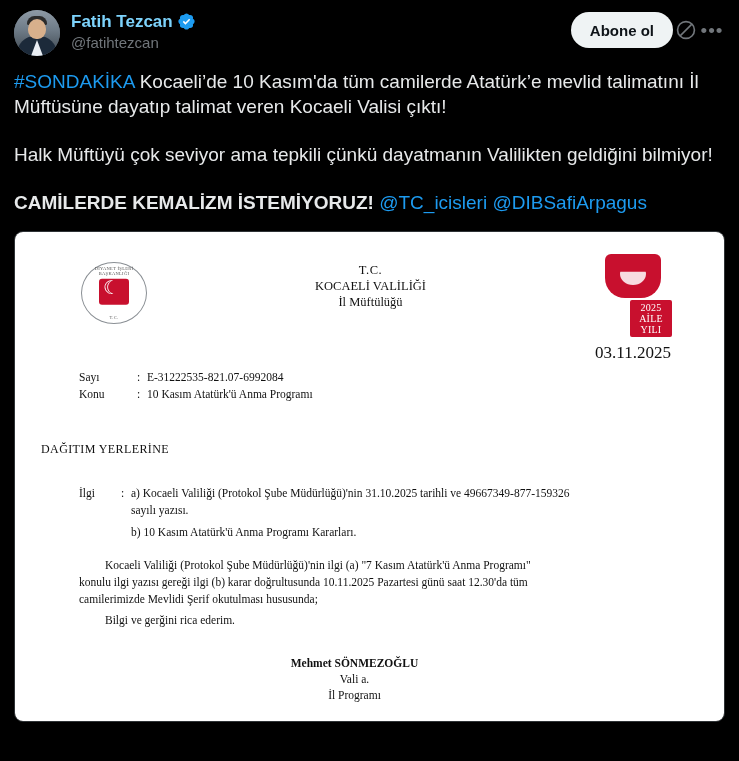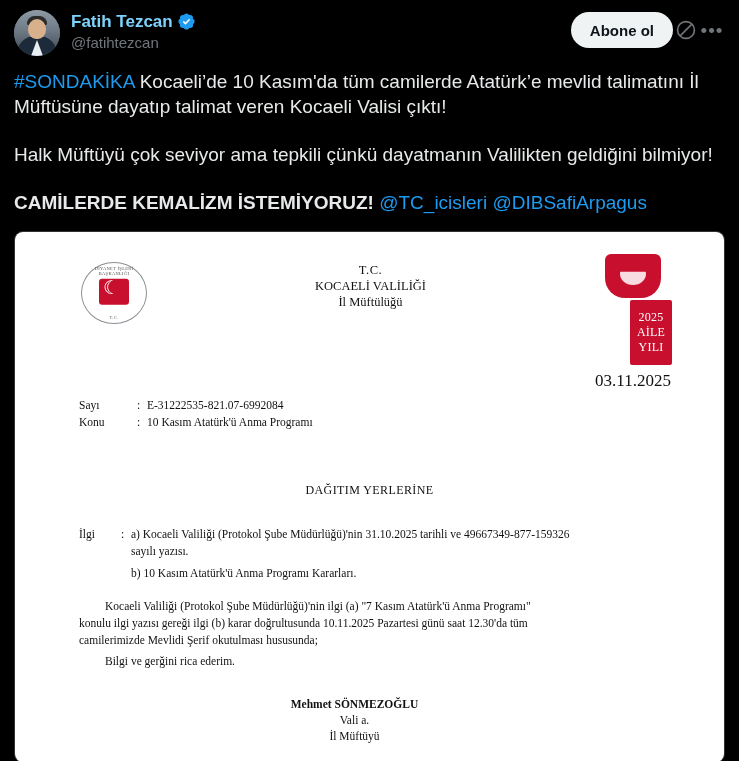--- a/index.html
+++ b/index.html
@@ -286,8 +286,8 @@
     margin-top: 2px;
     background: #c8102e;
     color: #fff;
-    font-size: 12px;
-    padding: 10px 0;
+    font-size: 10px;
+    padding: 2px 0;
     border-radius: 2px;
     letter-spacing: .2px;
     margin-left: 36px;

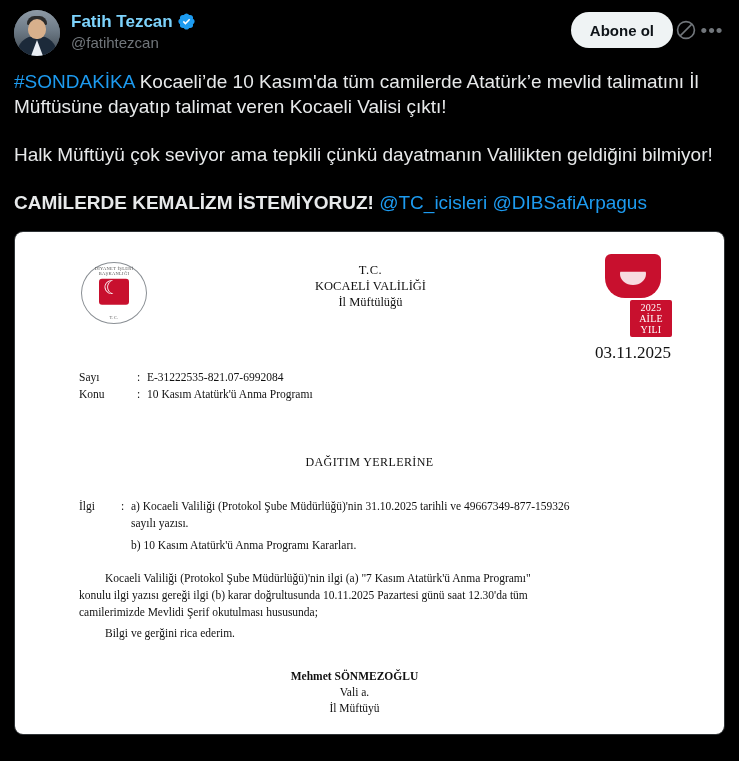--- a/index.html
+++ b/index.html
@@ -311,8 +311,8 @@
   .doc-meta .sep { width: 10px; }
 
   .doc-dist {
-    text-align: center;
-    margin-top: 52px;
+    text-align: left;
+    margin-top: 39px;
     font-size: 12px;
     letter-spacing: .4px;
   }

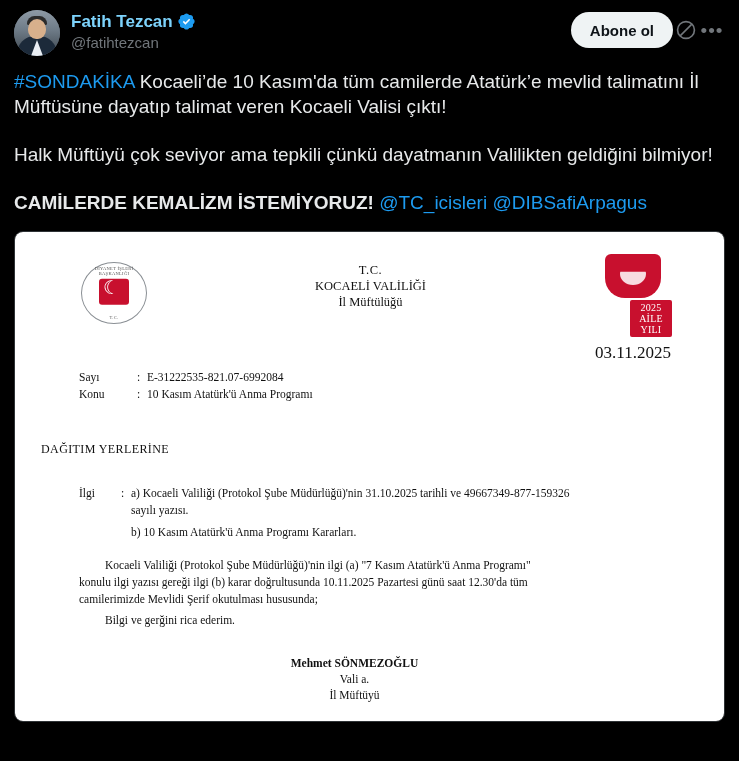--- a/index.html
+++ b/index.html
@@ -464,7 +464,7 @@
       <div class="doc-sign">
         <div class="sname">Mehmet SÖNMEZOĞLU</div>
         <div>Vali a.</div>
-        <div>İl Müftüyü</div>
+        <div>İl Programı</div>
       </div>
 
     </div>

